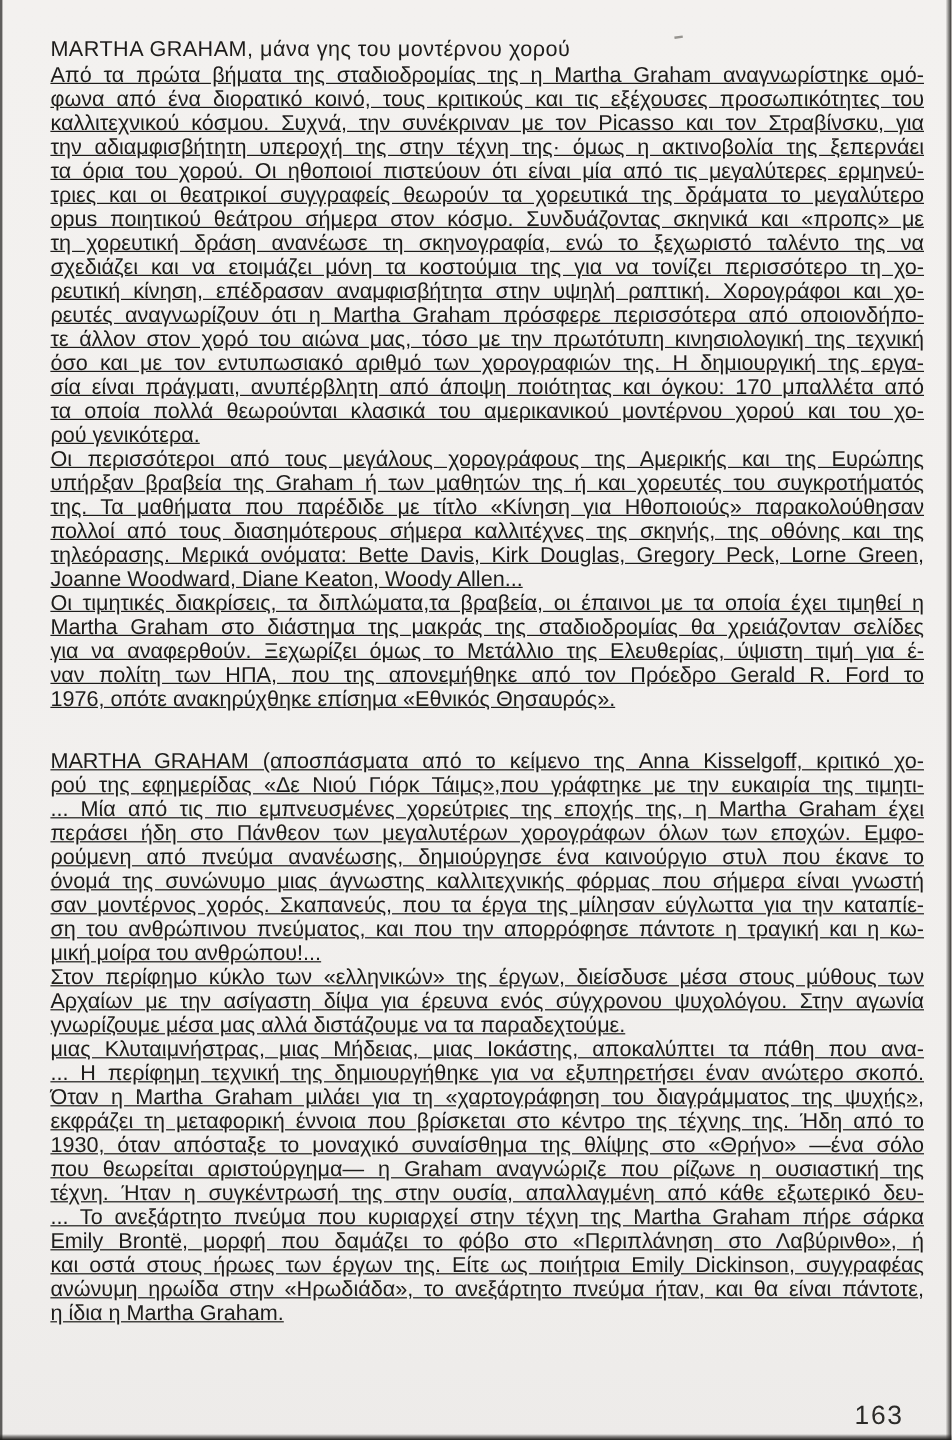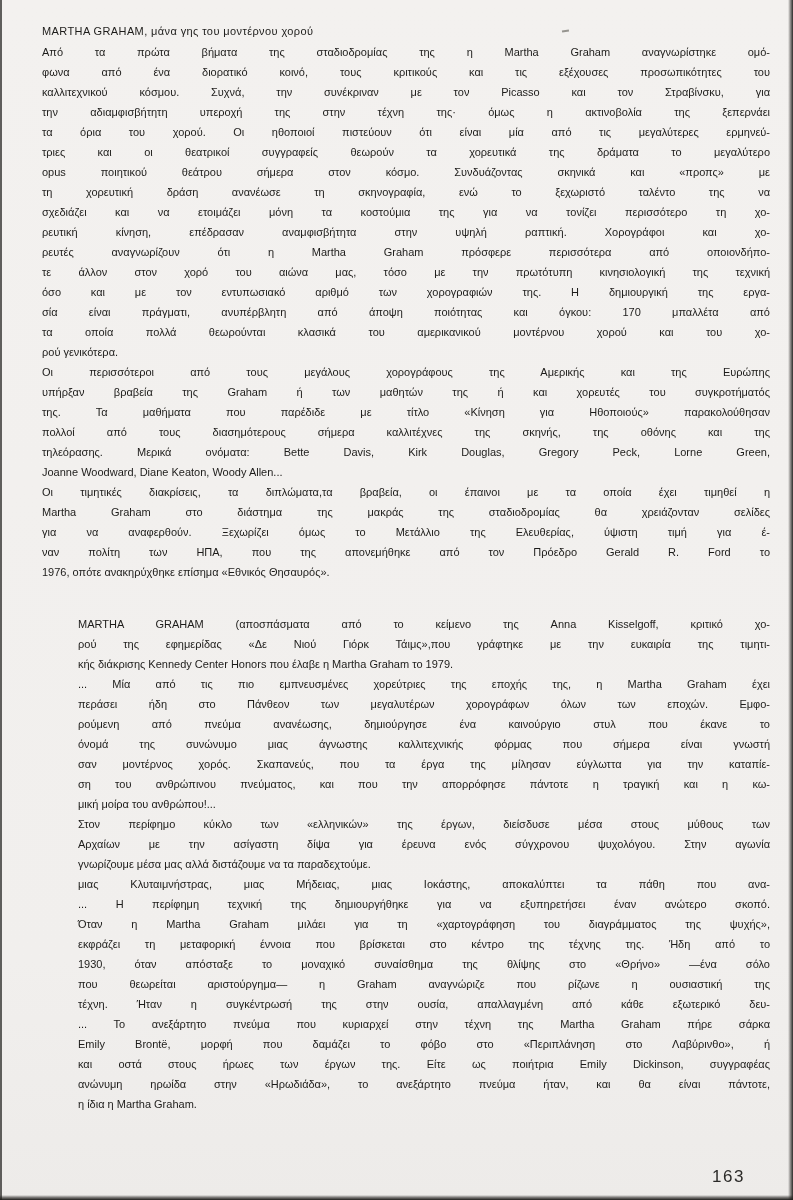--- a/index.html
+++ b/index.html
@@ -44,10 +44,10 @@
   .text-block {
     position: absolute;
     left: 42px;
-    top: 20px;
+    top: 30px;
     width: 728px;
     color: #1d1c1a;
-    font-size: 11px;
+    font-size: 18px;
     line-height: 20px;
   }
   .section + .section { margin-top: 32px; margin-left: 36px; }

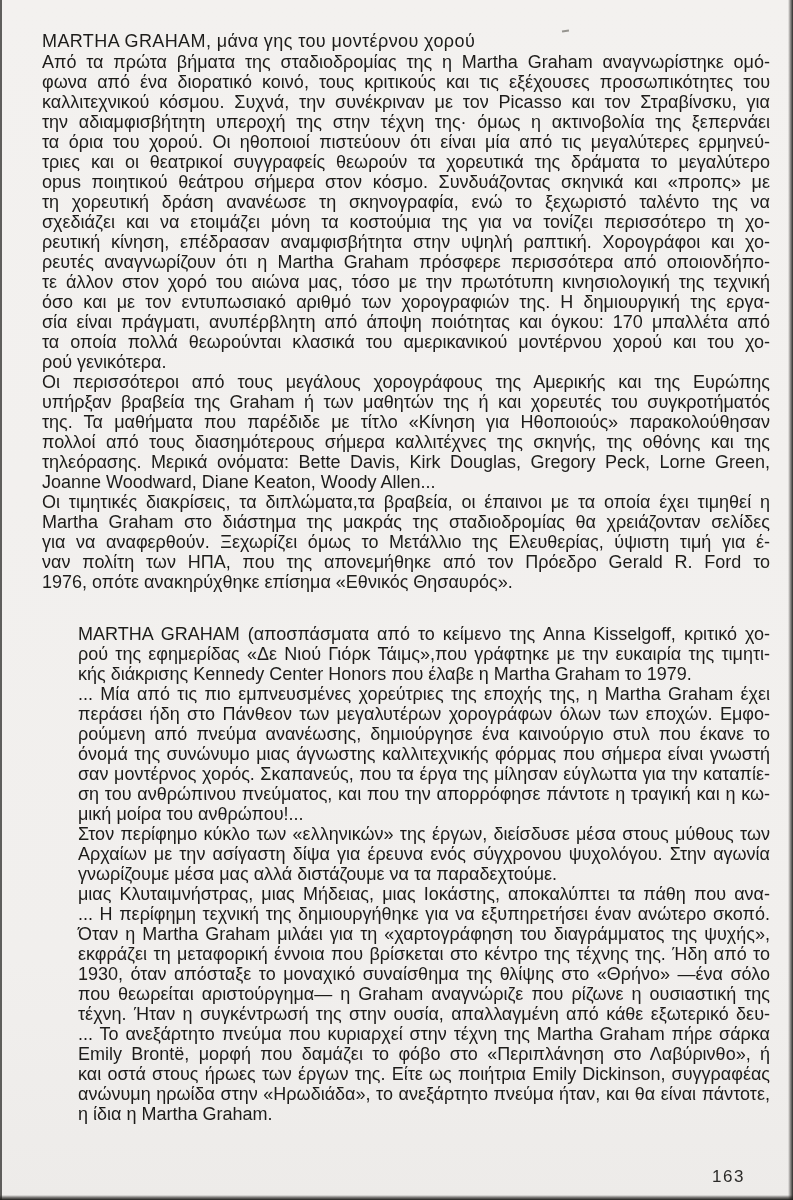--- a/index.html
+++ b/index.html
@@ -51,7 +51,7 @@
     line-height: 20px;
   }
   .section + .section { margin-top: 32px; margin-left: 36px; }
-  .paragraph { margin: 0; }
+  .paragraph { margin: 0; text-decoration: underline; }
   .line {
     text-align: justify;
     text-align-last: justify;

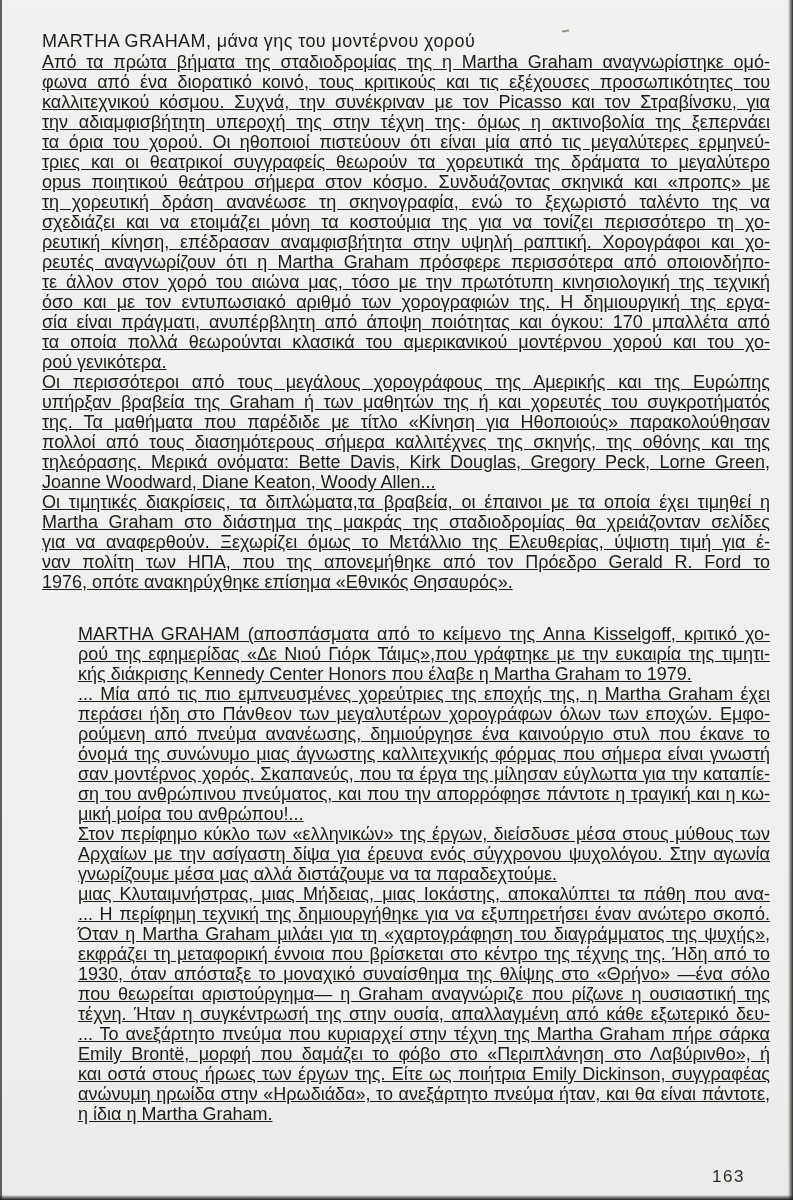--- a/index.html
+++ b/index.html
@@ -50,7 +50,7 @@
     font-size: 18px;
     line-height: 20px;
   }
-  .section + .section { margin-top: 32px; margin-left: 36px; }
+  .section + .section { margin-top: 32px; }
   .paragraph { margin: 0; text-decoration: underline; }
   .line {
     text-align: justify;

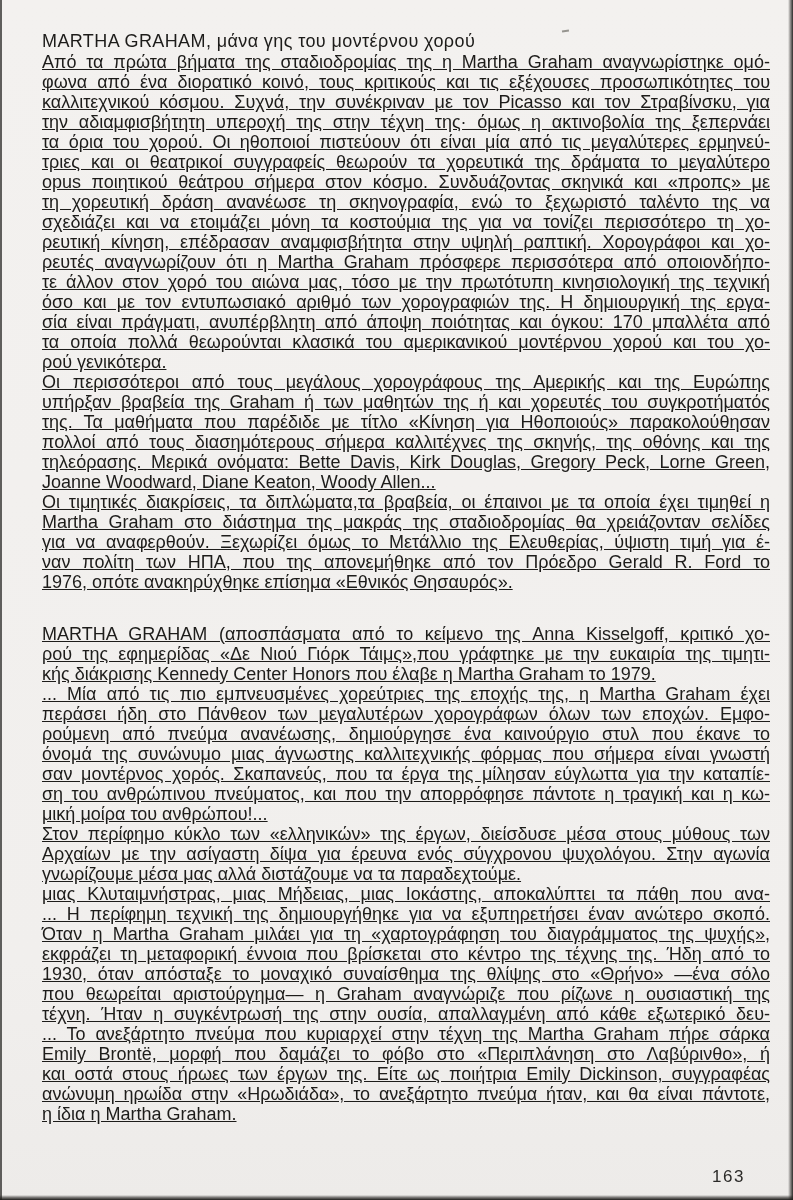--- a/index.html
+++ b/index.html
@@ -118,7 +118,6 @@
         <div class="paragraph">
           <div class="line">MARTHA GRAHAM (αποσπάσματα από το κείμενο της Anna Kisselgoff, κριτικό χο-</div>
           <div class="line">ρού της εφημερίδας «Δε Νιού Γιόρκ Τάιμς»,που γράφτηκε με την ευκαιρία της τιμητι-</div>
-          <div class="line last">κής διάκρισης Kennedy Center Honors που έλαβε η Martha Graham το 1979.</div>
         </div>
         <div class="paragraph">
           <div class="line">... Μία από τις πιο εμπνευσμένες χορεύτριες της εποχής της, η Martha Graham έχει</div>

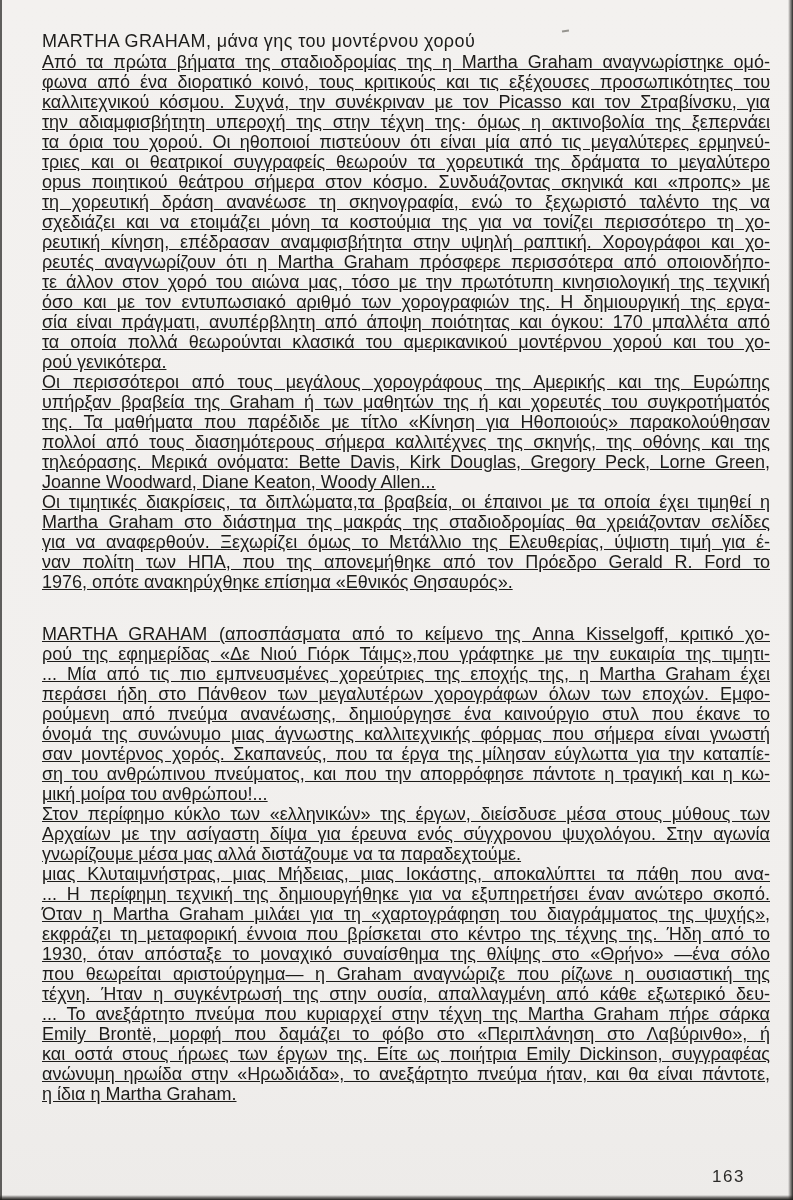--- a/index.html
+++ b/index.html
@@ -67,7 +67,7 @@
     position: absolute;
     left: 712px;
     top: 1167px;
-    font-size: 17px;
+    font-size: 22px;
     letter-spacing: 1.5px;
     color: #2b2a28;
   }

